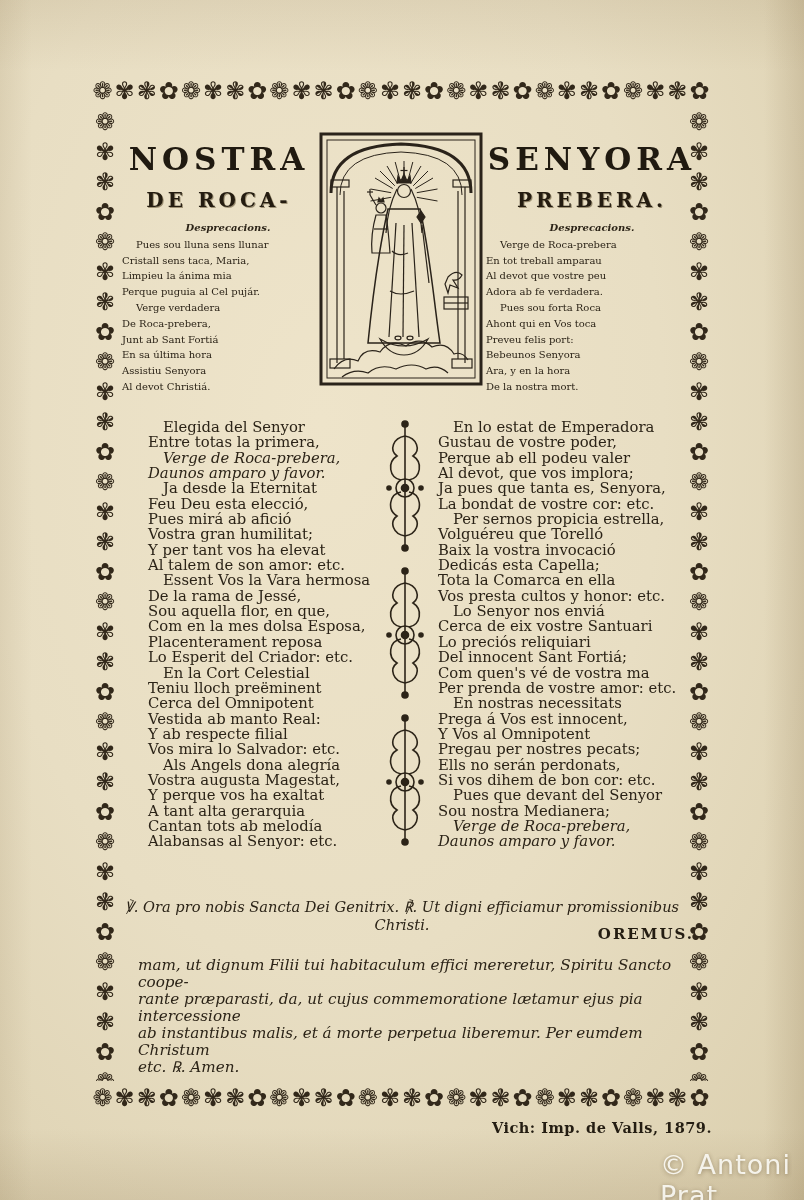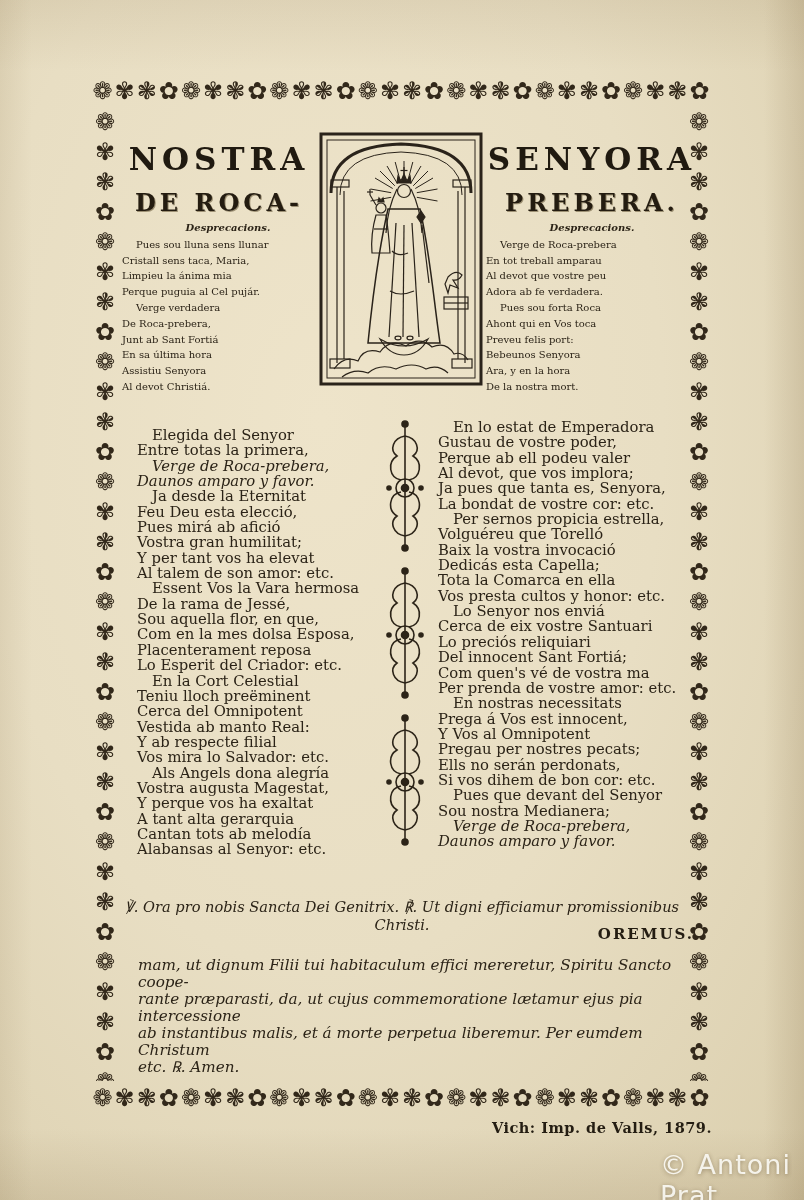--- a/index.html
+++ b/index.html
@@ -27,7 +27,7 @@
   .title-left{left:118px;width:202px;}
   .title-right{left:484px;width:216px;}
   .t1{font-size:31px;font-weight:bold;letter-spacing:5px;color:#201a10;}
-  .t2{margin-top:11px;font-size:24px;font-weight:bold;letter-spacing:4px;color:#241c10;
+  .t2{margin-top:11px;font-size:20px;font-weight:bold;letter-spacing:4px;color:#241c10;
       text-shadow:1px 1px 0 rgba(95,80,50,.55);text-align:center;}
   
   .engraving{position:absolute;left:318px;top:131px;width:166px;height:256px;}

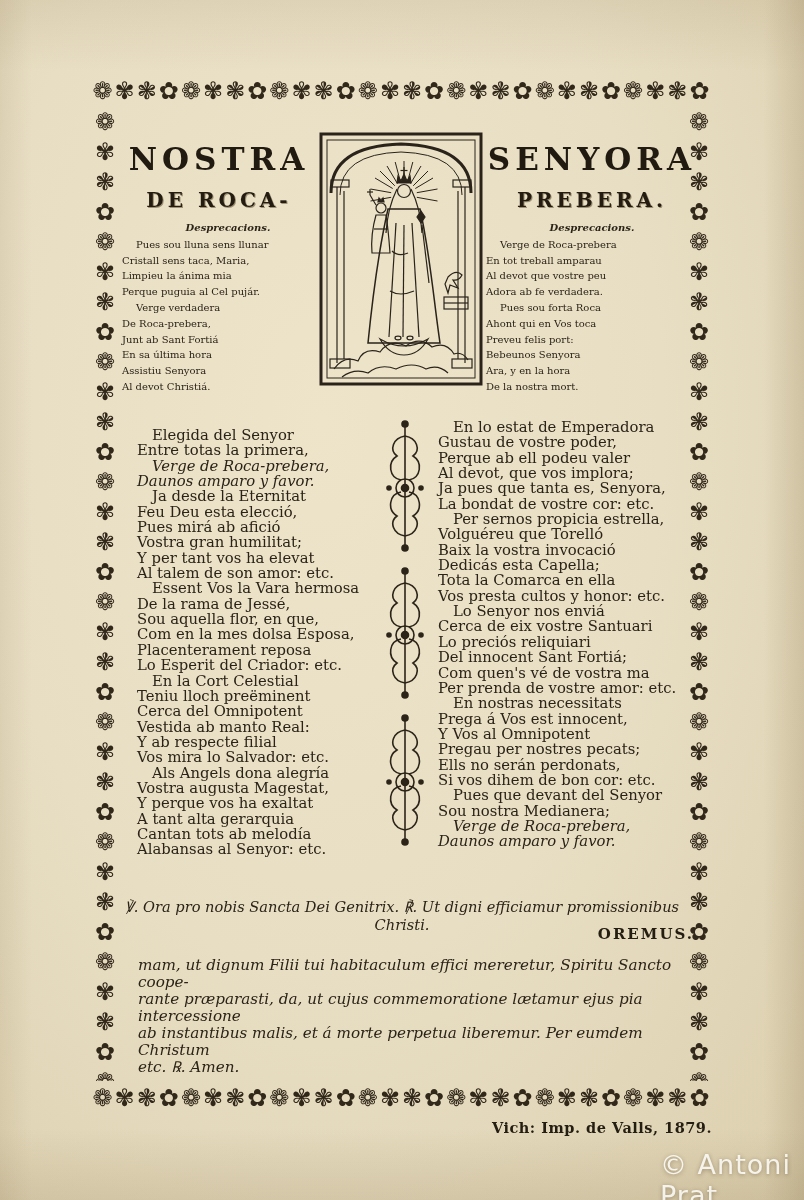--- a/index.html
+++ b/index.html
@@ -39,7 +39,7 @@
   .intro .ind{padding-left:14px;}
   
   .verses{position:absolute;top:419px;font-size:14.8px;line-height:15.35px;}
-  .verses-left{left:137px;width:240px;margin-top:8px;}
+  .verses-left{left:148px;width:240px;}
   .verses-right{left:438px;width:252px;}
   .verses .ind{padding-left:15px;}
   .it{font-style:italic;}

